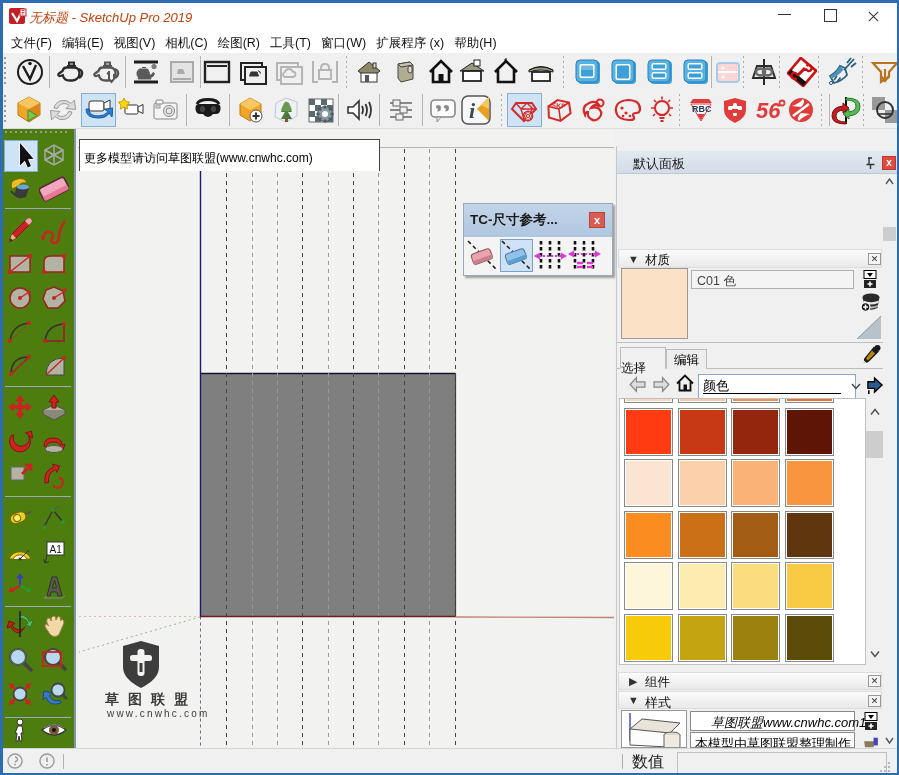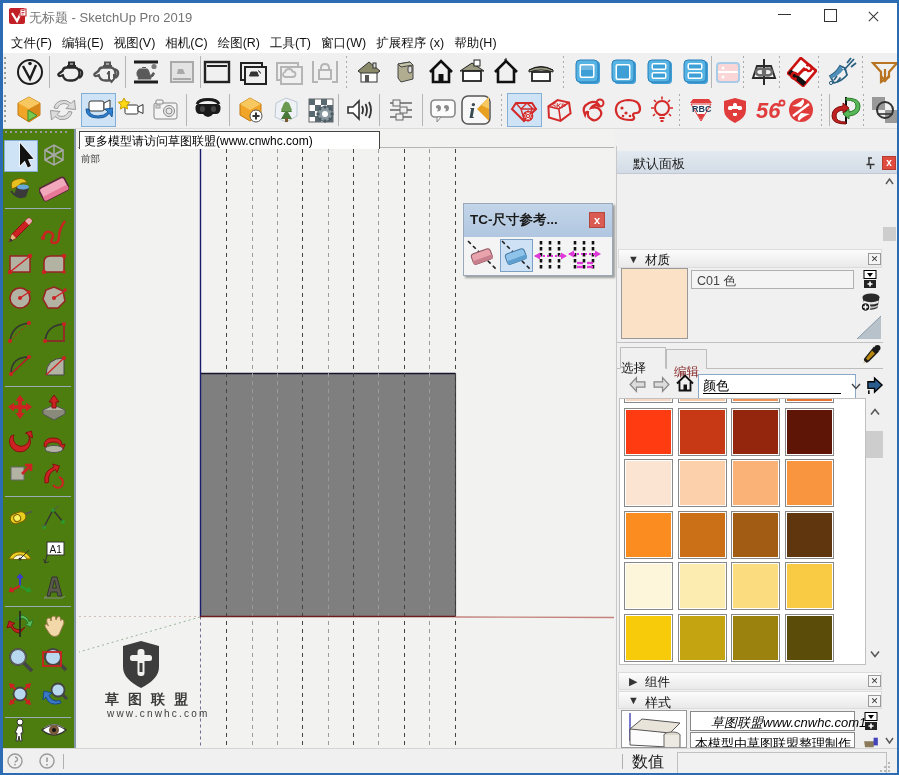--- a/index.html
+++ b/index.html
@@ -19,7 +19,7 @@
     <rect x="11" y="1" width="6" height="7" fill="#fff" stroke="#c22026"></rect>
     <path d="M12.5 2.5 l3 0 M12.5 4.5 l3 0 M12.5 6 l2 0" stroke="#c22026" stroke-width="0.8"></path>
   </svg>
-  <div class="abs" style="left:28px;top:8px;font-size:13px;color:#737373;">无标题 - SketchUp Pro 2019</div>
+  <div class="abs" style="left:28px;top:8px;font-size:13px;color:#c2410c;font-style:italic;">无标题 - SketchUp Pro 2019</div>
   <div class="abs" style="left:777px;top:13px;width:13px;height:1px;background:#333;"></div>
   <div class="abs" style="left:823px;top:8px;width:11px;height:11px;border:1px solid #333;"></div>
   <svg class="abs" style="left:867px;top:10px" width="11" height="11" viewBox="0 0 13 13">

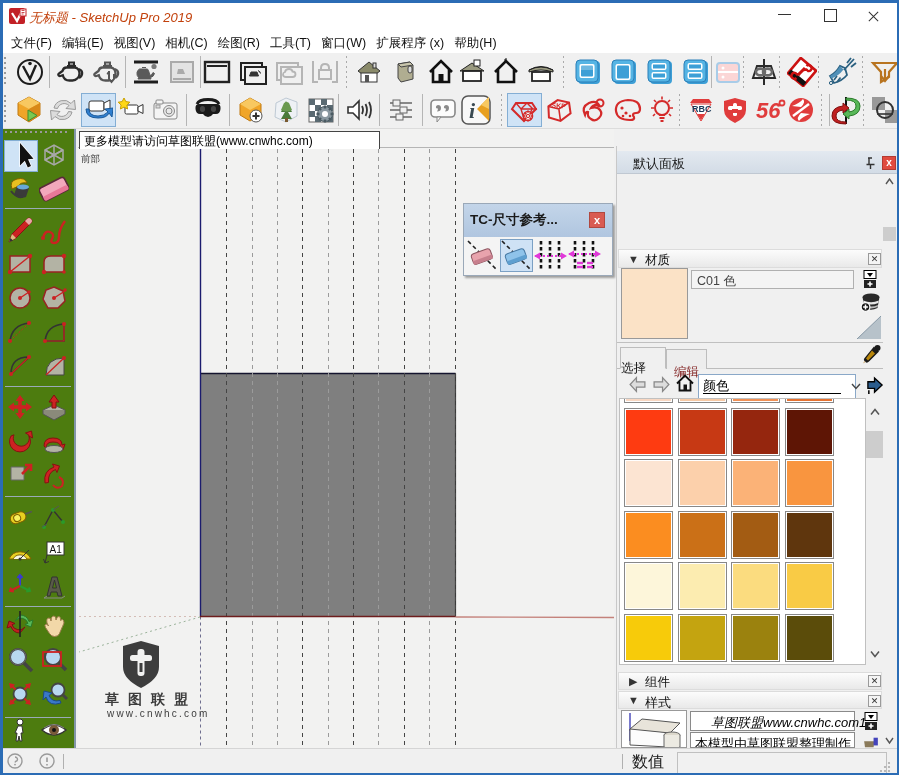--- a/index.html
+++ b/index.html
@@ -604,7 +604,7 @@
     <div class="abs" style="left:3px;top:24px;font-size:9.5px;color:#333;">前部</div>
 
     <div class="abs" style="left:0;top:18px;width:536px;height:1px;background:#b5b5b5;"></div>
-    <div class="abs" style="left:1px;top:2px;width:301px;height:18px;background:#fff;border:1px solid #444;border-bottom:none;font-size:12px;color:#000;padding:1px 0 0 4px;box-sizing:border-box;white-space:nowrap;">更多模型请访问草图联盟(www.cnwhc.com)</div>
+    <div class="abs" style="left:1px;top:10px;width:301px;height:32px;background:#fff;border:1px solid #444;border-bottom:none;font-size:12px;color:#000;padding:10px 0 0 4px;box-sizing:border-box;white-space:nowrap;">更多模型请访问草图联盟(www.cnwhc.com)</div>
 
     <div class="abs" style="left:385px;top:74px;width:150px;height:73px;background:#e8e8e8;border:1px solid #9aa8b8;box-shadow:2px 2px 2px rgba(0,0,0,0.35);box-sizing:border-box;">
       <div class="abs" style="left:0;top:0;width:148px;height:45px;background:linear-gradient(#c3d5e9,#a9c0dc);">

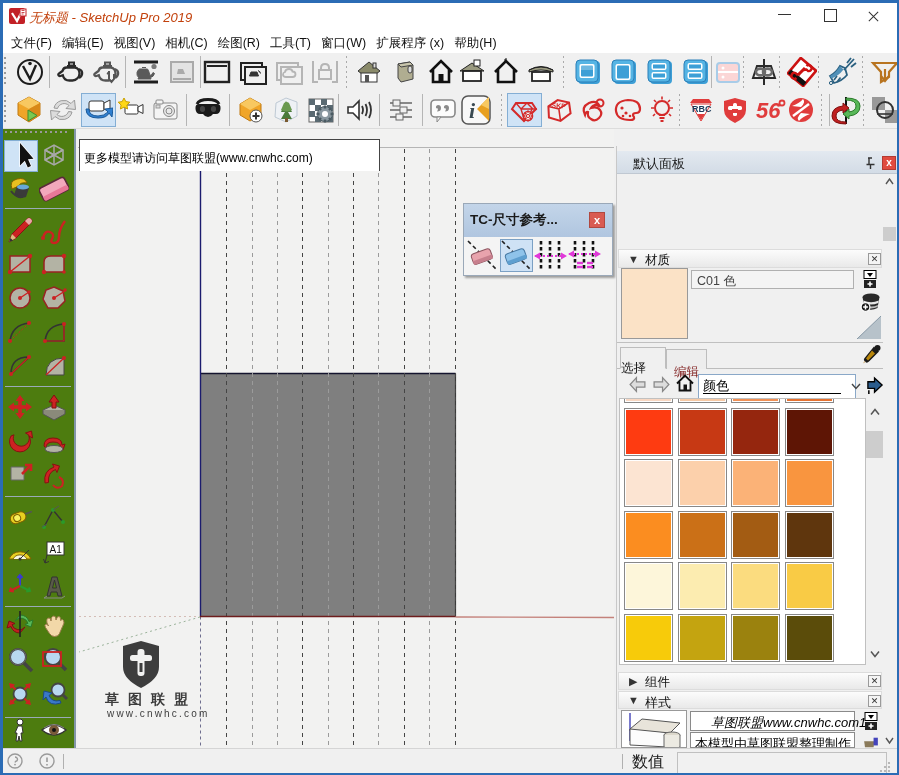--- a/index.html
+++ b/index.html
@@ -707,7 +707,7 @@
 
     <div class="abs" style="left:0px;top:196px;width:266px;height:1px;background:#c0c0c0;"></div>
     <div class="abs" style="left:0px;top:222px;width:266px;height:1px;background:#bdbdbd;"></div>
-    <div class="abs" style="left:49px;top:203px;width:41px;height:20px;background:#ededed;border:1px solid #bdbdbd;border-bottom:none;box-sizing:border-box;font-size:12.5px;color:#7f1d1d;text-align:center;padding-top:14px;">编辑</div>
+    <div class="abs" style="left:49px;top:203px;width:41px;height:20px;background:#ededed;border:1px solid #bdbdbd;border-bottom:none;box-sizing:border-box;font-size:12.5px;color:#000000;text-align:center;padding-top:2px;">编辑</div>
     <div class="abs" style="left:3px;top:201px;width:46px;height:22px;background:#f0f0f0;border:1px solid #bdbdbd;border-bottom:1px solid #f0f0f0;box-sizing:border-box;font-size:12.5px;color:#111;text-align:left;padding-top:12px;">选择</div>
 
     <svg class="abs" style="left:245px;top:198px" width="19" height="21" viewBox="0 0 19 20">

